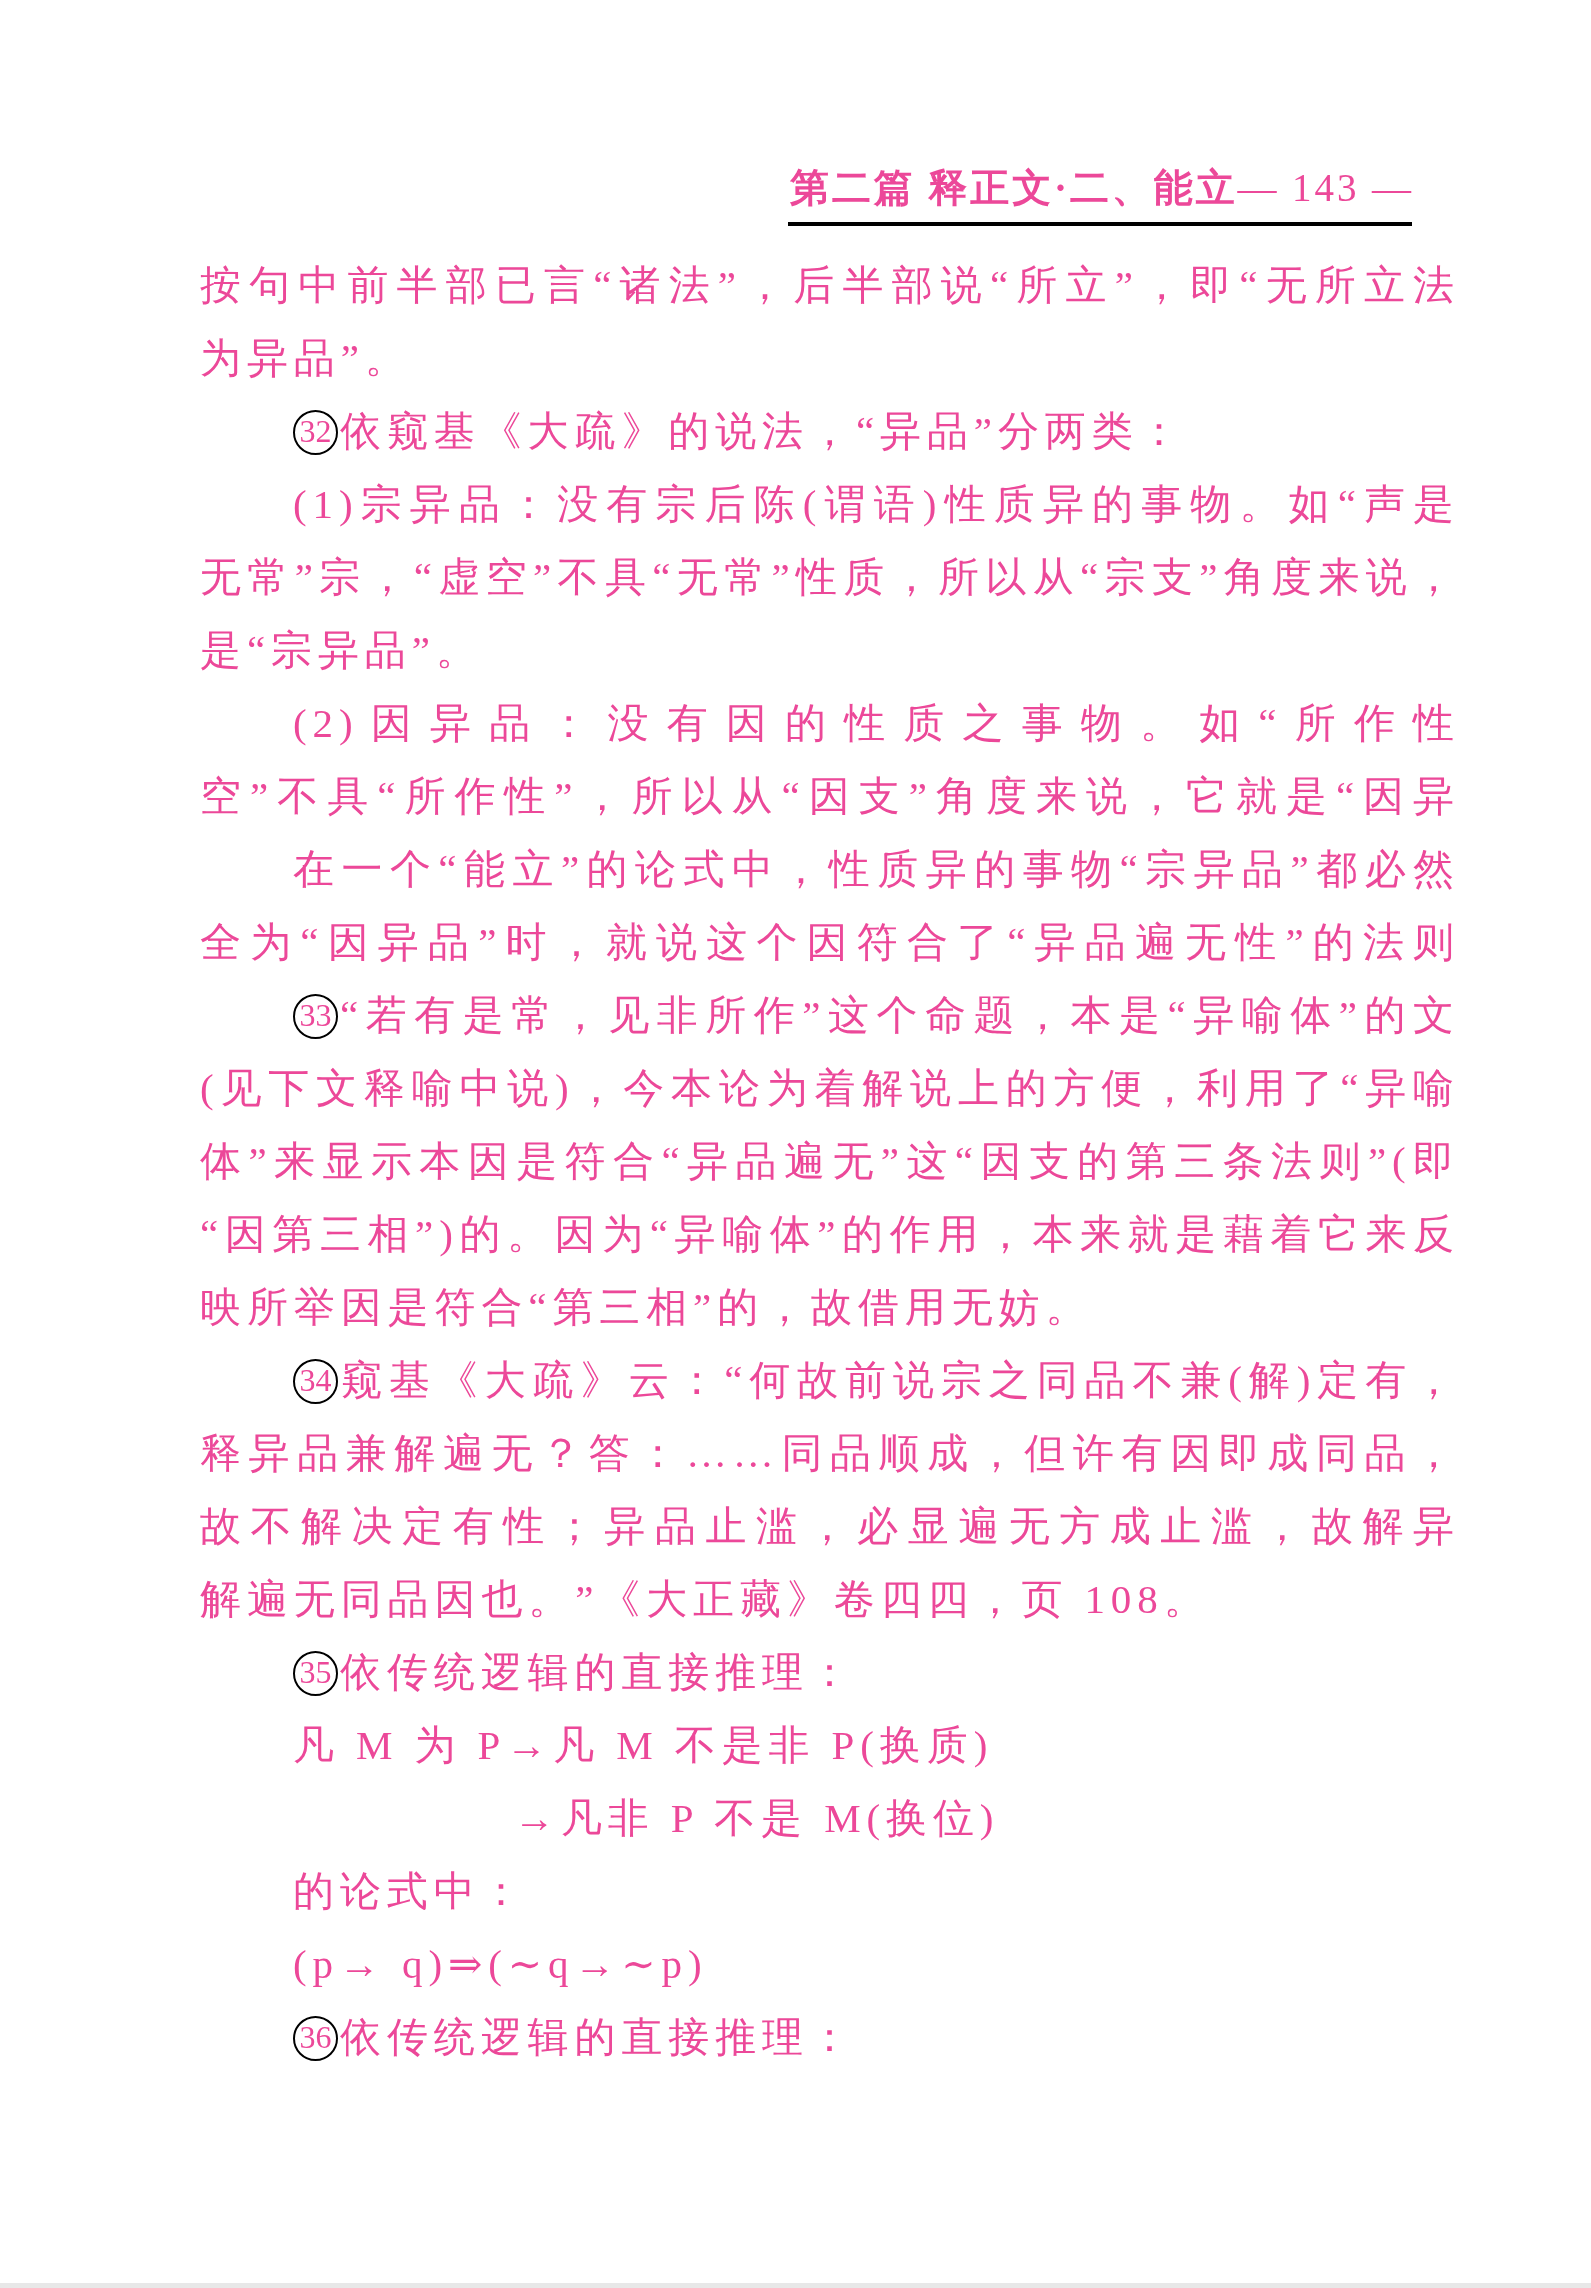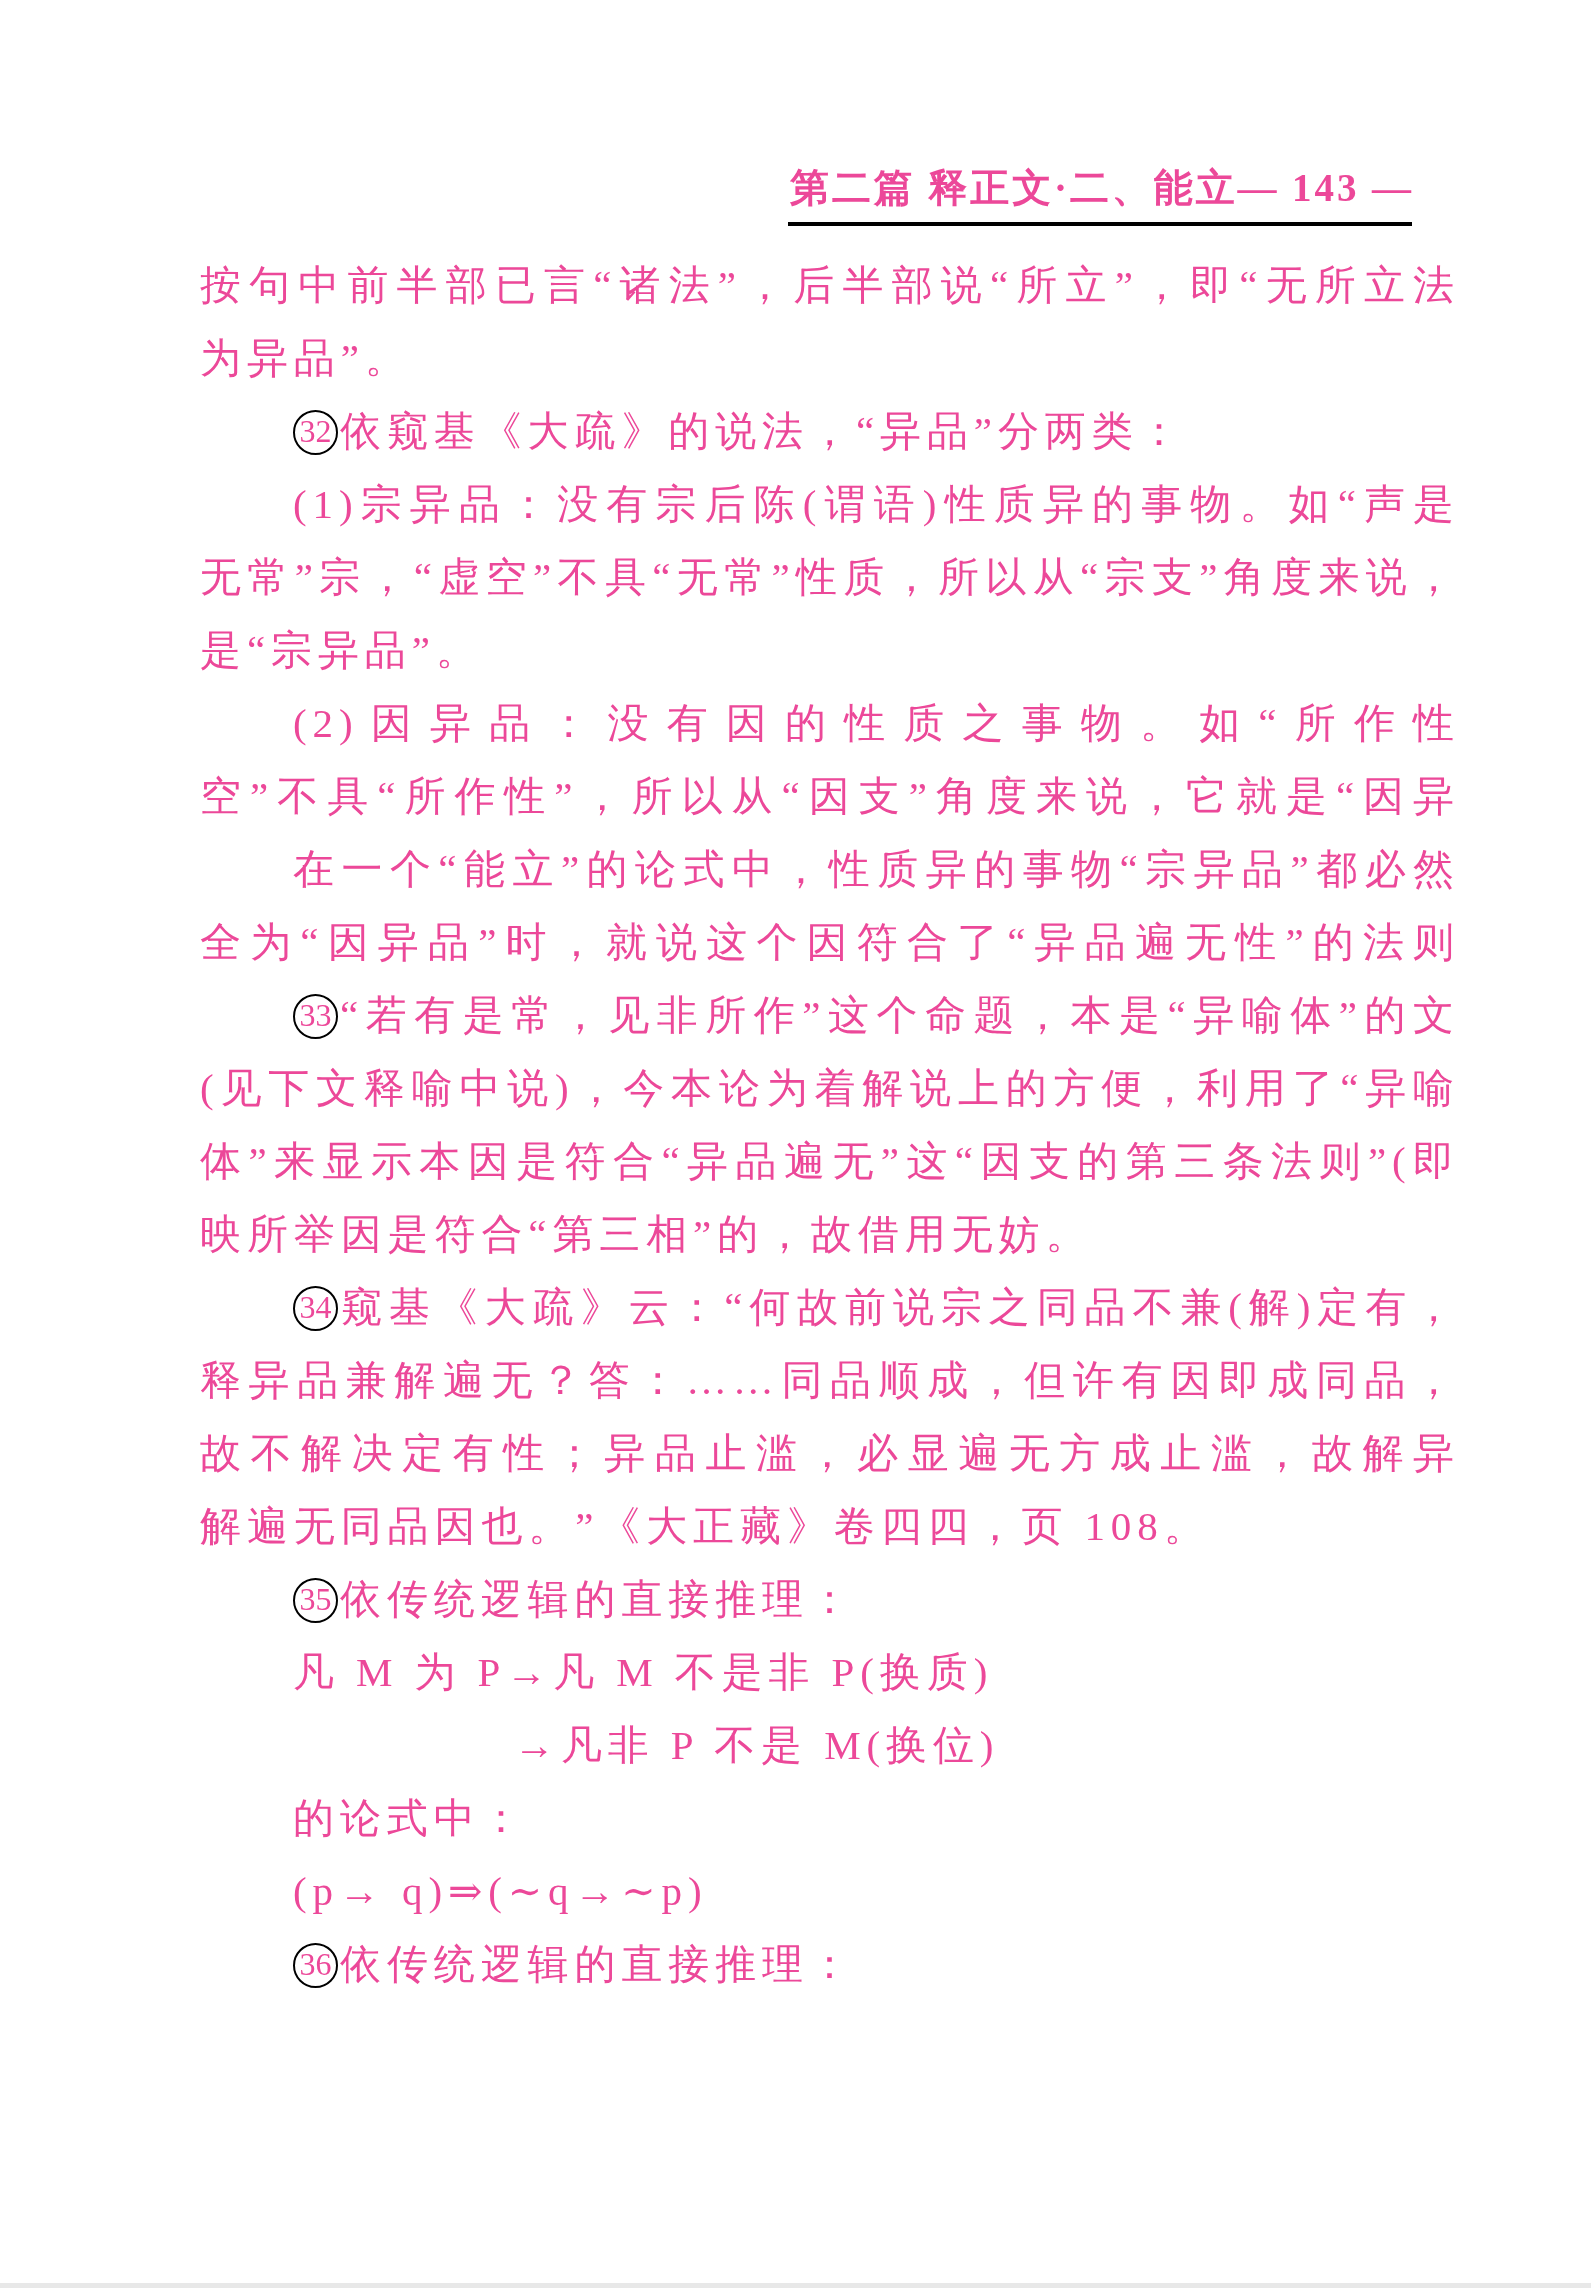--- a/index.html
+++ b/index.html
@@ -26,7 +26,7 @@
     letter-spacing: 2.9px;
     white-space: nowrap;
   }
-  .page-header .pageno { font-weight: 700; }
+  .page-header .pageno { font-weight: 400; }
   .header-rule {
     position: absolute;
     left: 788px;

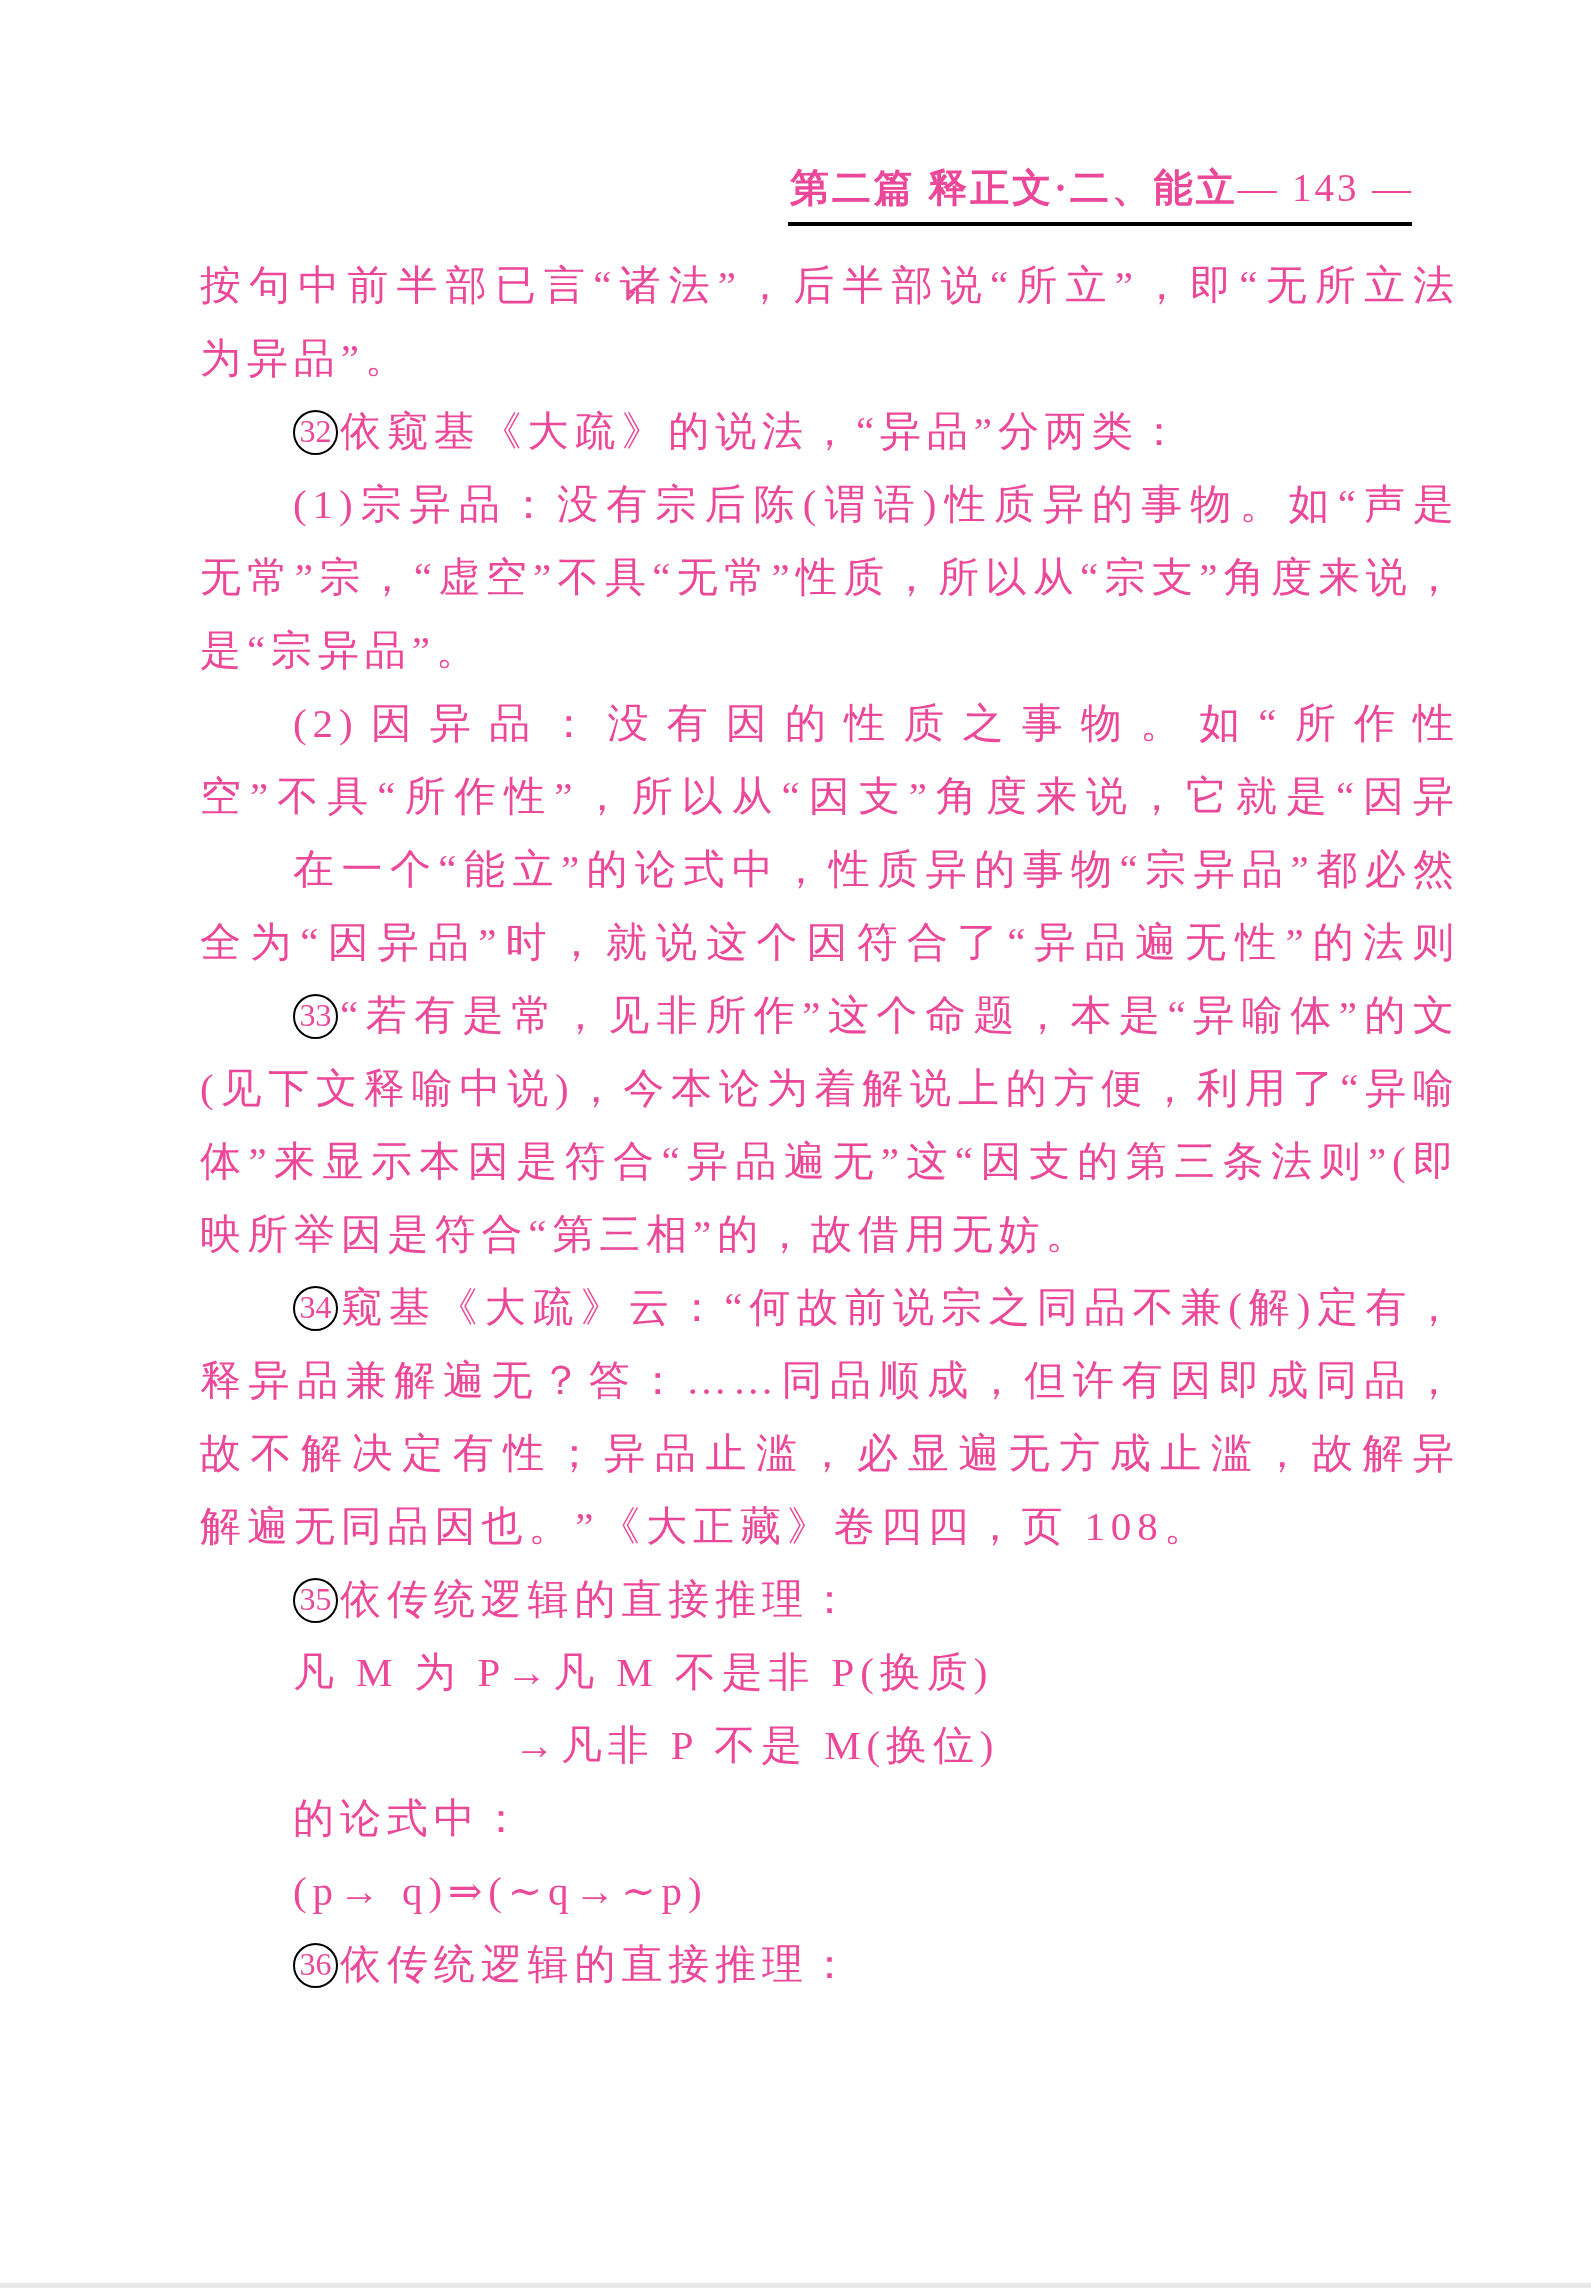--- a/index.html
+++ b/index.html
@@ -101,6 +101,7 @@
     <div class="line full indent"><span class="note">33</span><span>“若有是常，见非所作”这个命题，本是“异喻体”的文字</span></div>
     <div class="line full">(见下文释喻中说)，今本论为着解说上的方便，利用了“异喻</div>
     <div class="line full">体”来显示本因是符合“异品遍无”这“因支的第三条法则”(即</div>
+    <div class="line full">“因第三相”)的。因为“异喻体”的作用，本来就是藉着它来反</div>
     <div class="line">映所举因是符合“第三相”的，故借用无妨。</div>
     <div class="line full indent"><span class="note">34</span><span>窥基《大疏》云：“何故前说宗之同品不兼(解)定有，此</span></div>
     <div class="line full">释异品兼解遍无？答：……同品顺成，但许有因即成同品，易</div>

